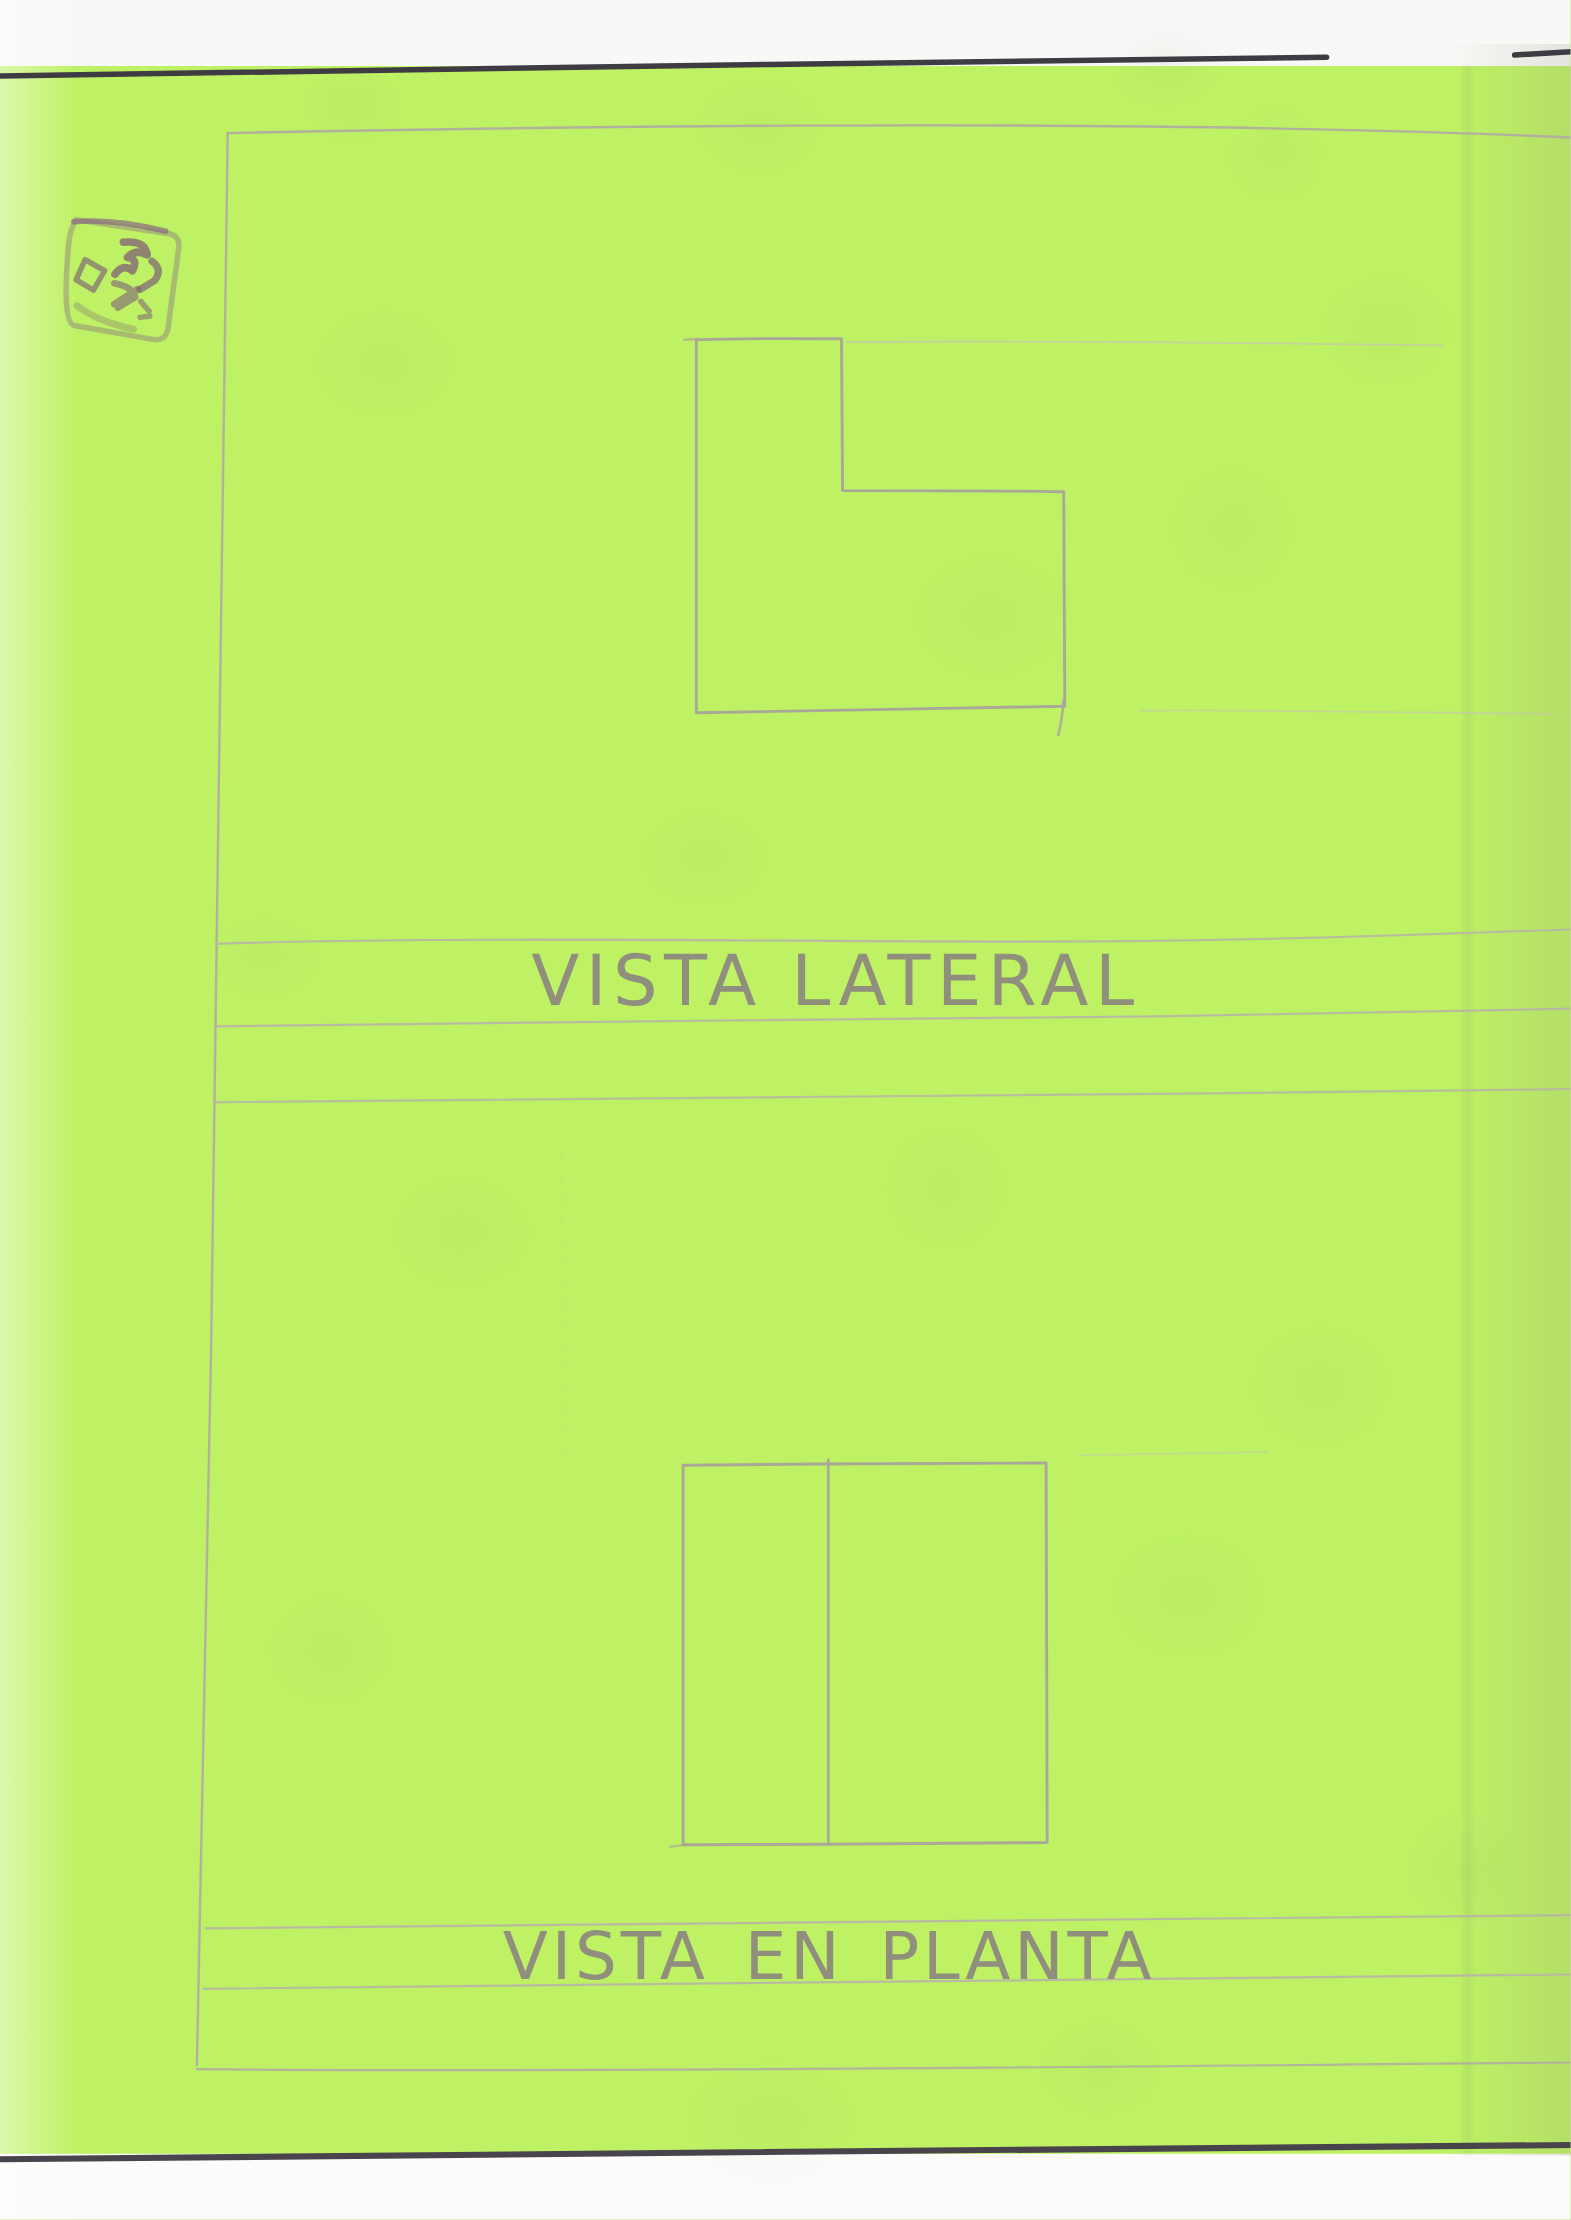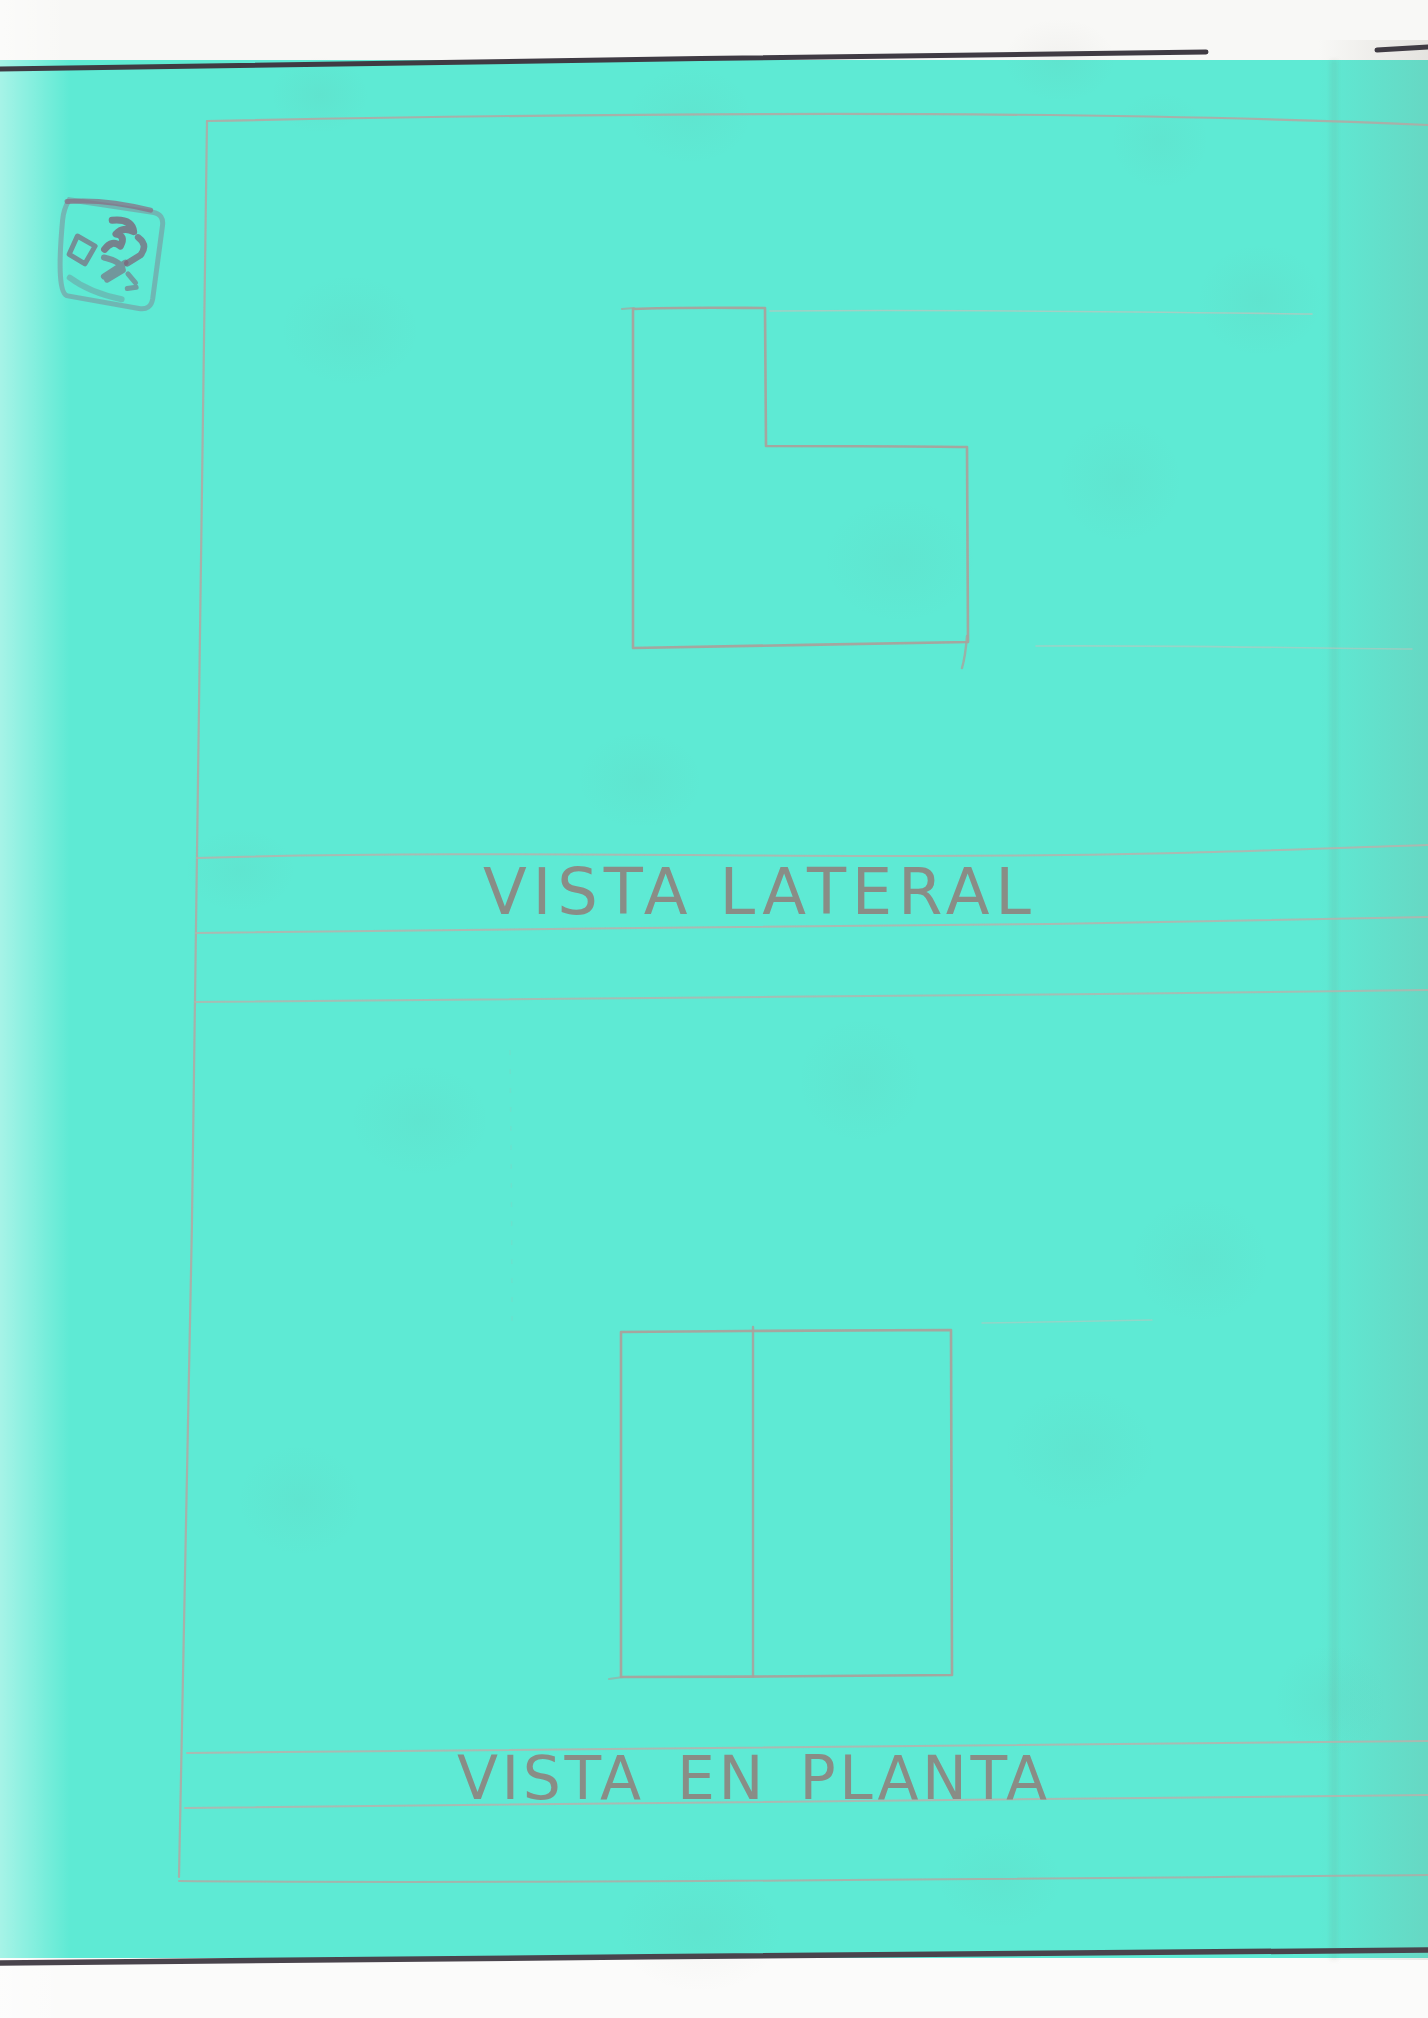--- a/index.html
+++ b/index.html
@@ -6,7 +6,7 @@
   .page{
     position:relative;
     width:1428px;height:2018px;
-    background:#5eead4;
+    background:#bef264;
     overflow:hidden;
     font-family:"DejaVu Sans", sans-serif;
   }

